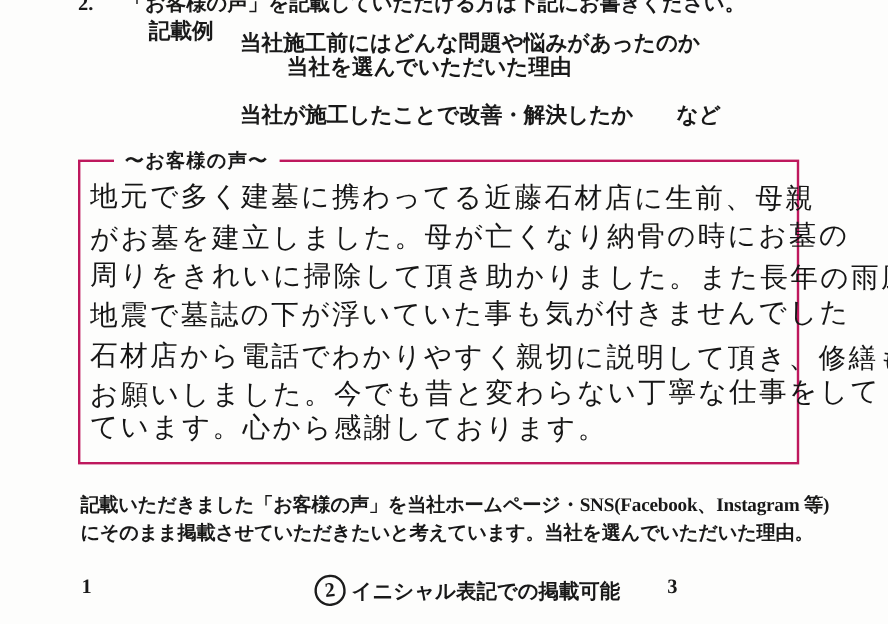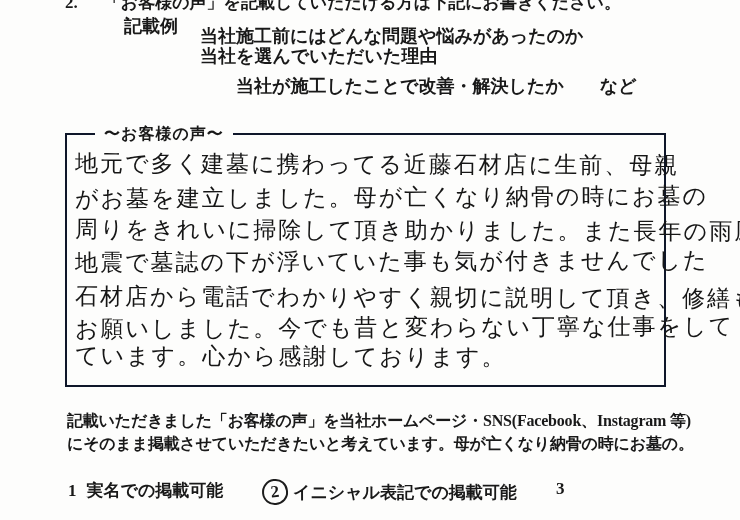--- a/index.html
+++ b/index.html
@@ -19,7 +19,7 @@
   .ex-line{left:200px;font-size:18px;}
   #ex-label{left:124px;top:14px;font-size:18px;}
   #ex1{top:24px;}
-  #ex2{top:44px;}
+  #ex2{top:44px;margin-left:39px;}
   #ex3{top:74px;margin-left:36px;}
   #ex3 .suffix{display:inline-block;margin-left:36px;}
 

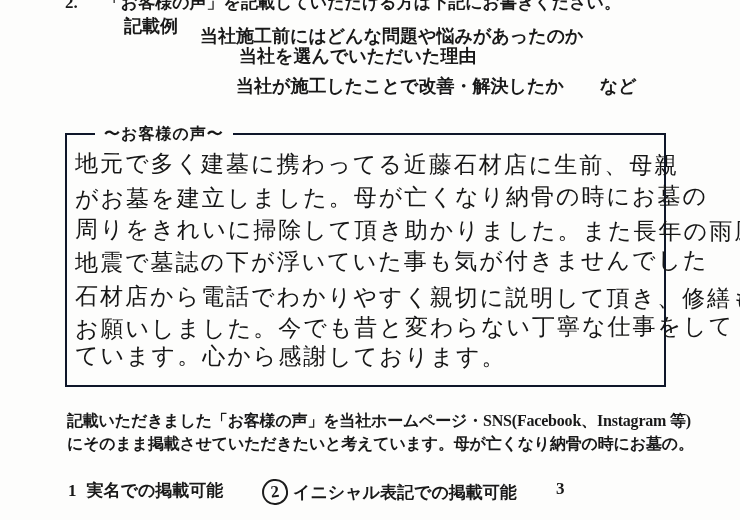--- a/index.html
+++ b/index.html
@@ -20,7 +20,7 @@
   #ex-label{left:124px;top:14px;font-size:18px;}
   #ex1{top:24px;}
   #ex2{top:44px;margin-left:39px;}
-  #ex3{top:74px;margin-left:36px;}
+  #ex3{top:84px;}
   #ex3 .suffix{display:inline-block;margin-left:36px;}
 
   

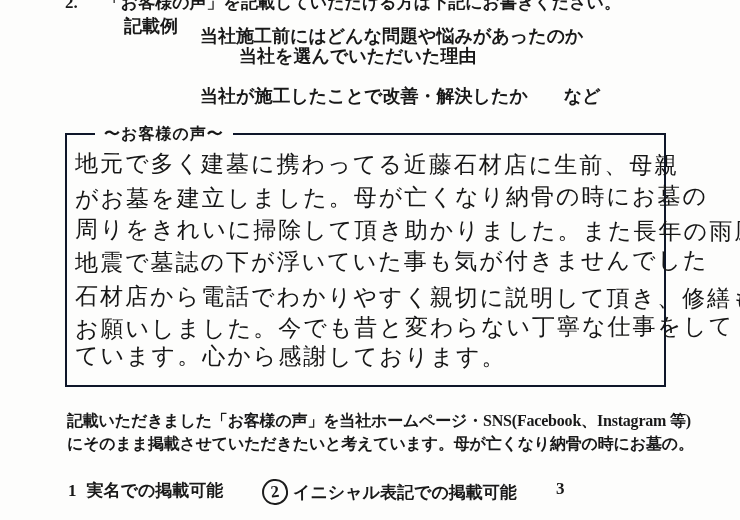--- a/index.html
+++ b/index.html
@@ -26,7 +26,7 @@
   
   #voice-box{
     left:65px;top:133px;width:597px;height:250px;
-    border:2px solid #0f172a;background:transparent;
+    border:2px solid #be185d;background:transparent;
   }
   #voice-box-title{
     position:absolute;left:28px;top:-11px;

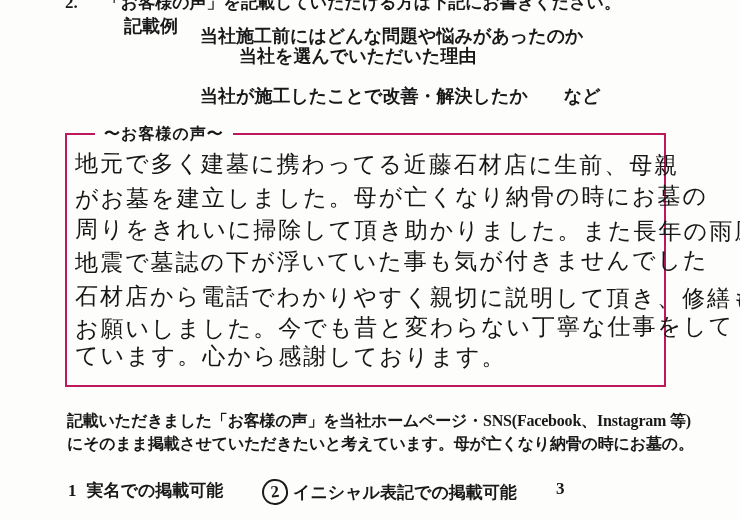--- a/index.html
+++ b/index.html
@@ -88,7 +88,7 @@
   </div>
 
   <div id="pub1" class="abs print pub-line">記載いただきました「お客様の声」を当社ホームページ・SNS(Facebook、Instagram 等)</div>
-  <div id="pub2" class="abs print pub-line">にそのまま掲載させていただきたいと考えています。母が亡くなり納骨の時にお墓の。</div>
+  <div id="pub2" class="abs print pub-line">にそのまま掲載させていただきたいと考えています。当社を選んでいただいた理由。</div>
 
   <div id="option-1" class="abs option">
     <span class="opt-num">1</span>

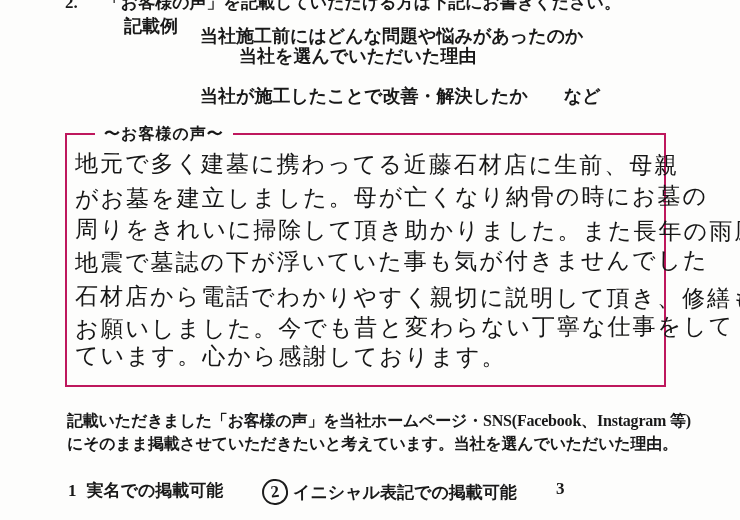--- a/index.html
+++ b/index.html
@@ -92,7 +92,6 @@
 
   <div id="option-1" class="abs option">
     <span class="opt-num">1</span>
-    <span>実名での掲載可能</span>
   </div>
   <div id="option-2" class="abs option">
     <span class="opt-num circled">2</span>

